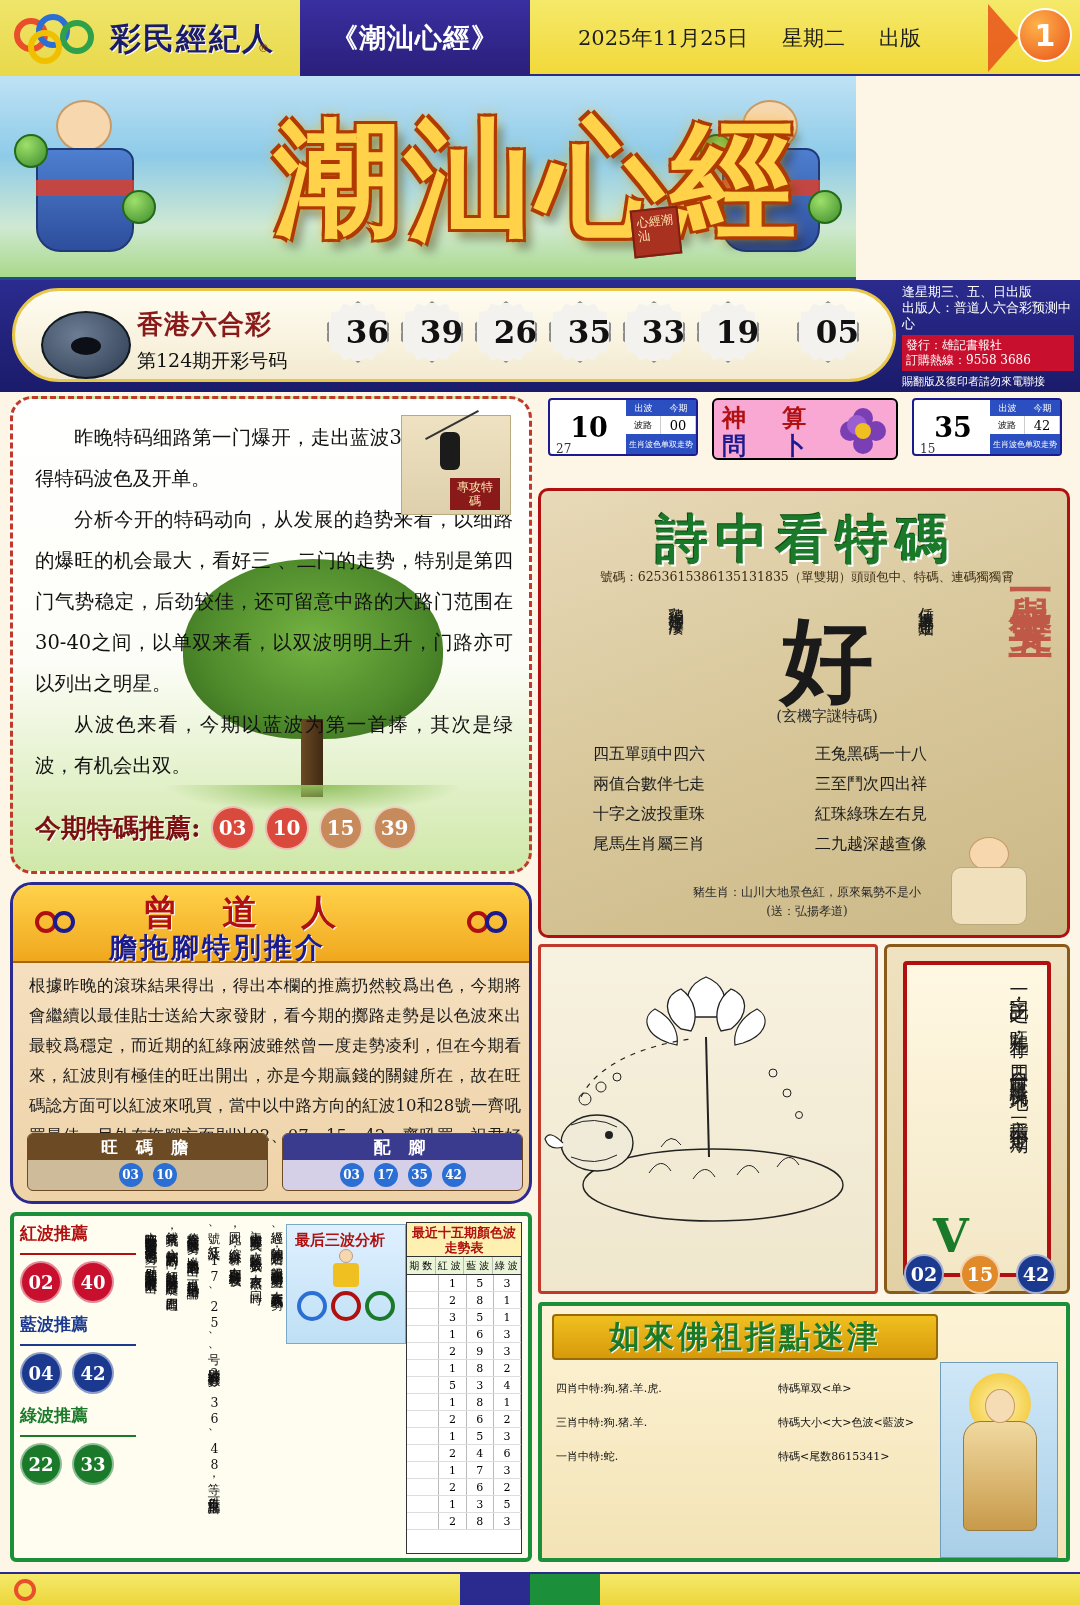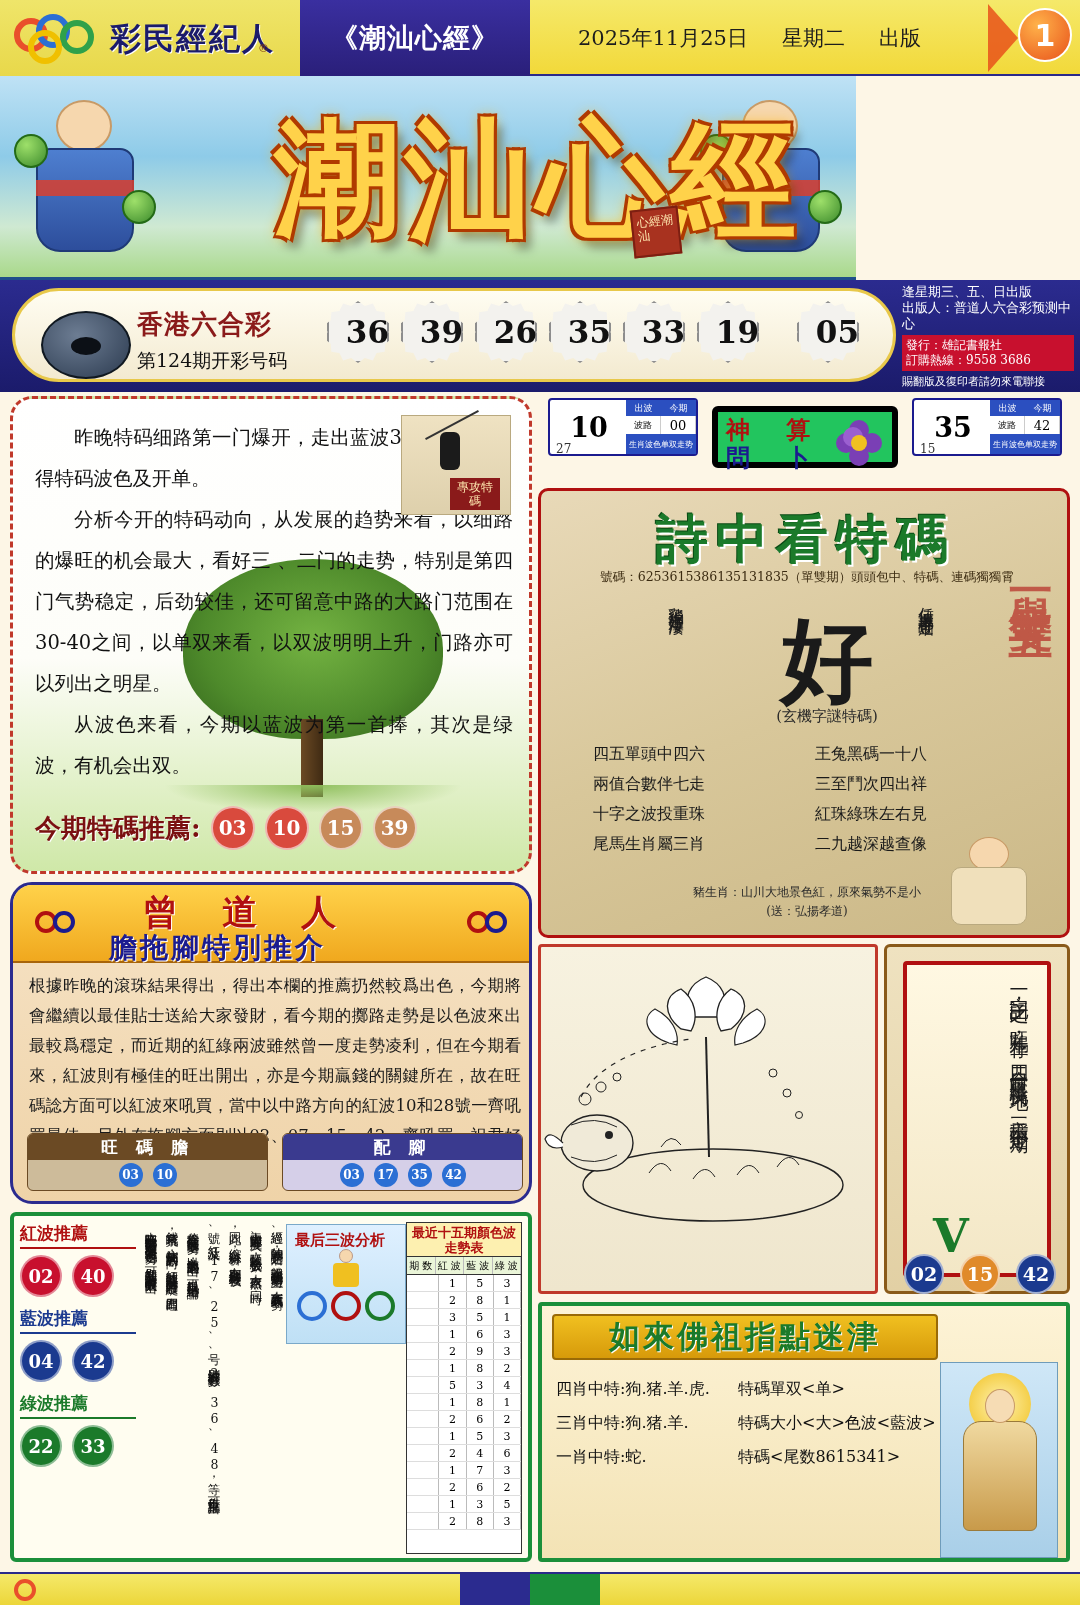--- a/index.html
+++ b/index.html
@@ -400,7 +400,7 @@
   .tp-g3 { position:absolute; left:0; top:34px; width:70px; height:20px; background:#2b4fc0; color:#fff; font-size:8px; display:flex; align-items:center; justify-content:center; text-align:center; line-height:9px;}
   .shensuan {
     position:absolute; left:712px; top:6px; width:186px; height:62px;
-    background:#22c55e; border:6px solid #000000; border-radius:6px;margin-top:8px;
+    background:#f9a8d4; border:2px solid #000000; border-radius:6px;
   }
   .ss-t {
     position:absolute; left:8px; top:2px; font-size:24px; font-weight:bold; color:#b01010;

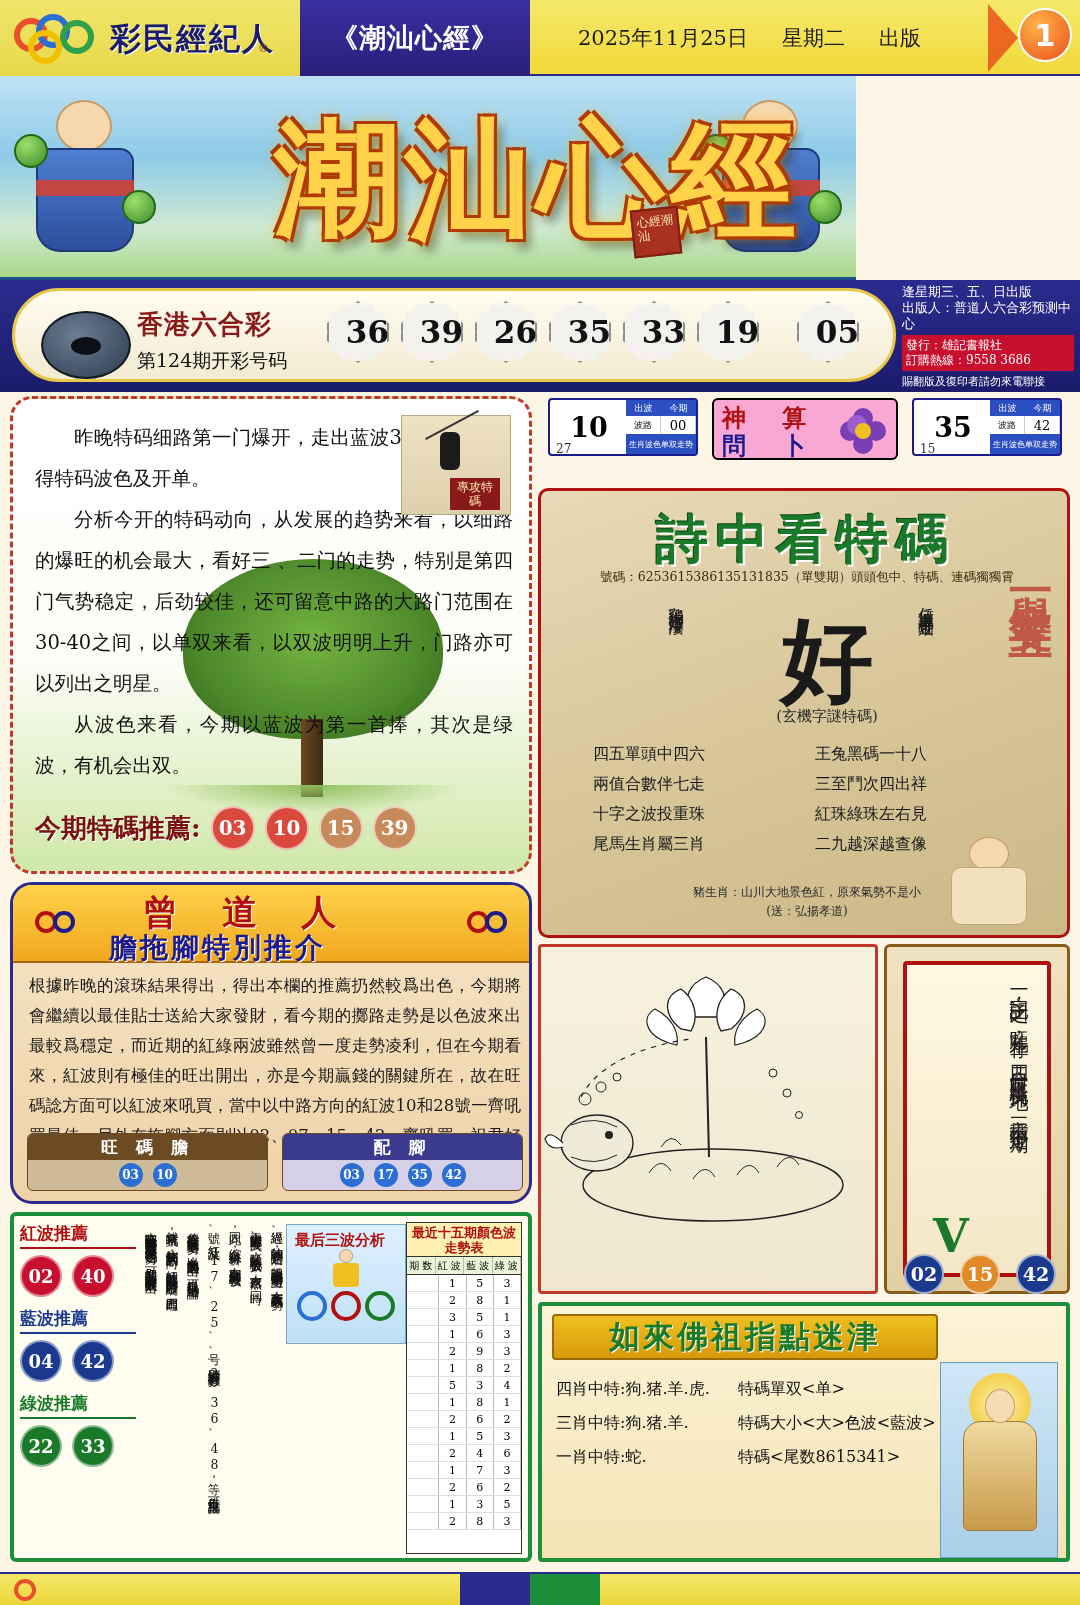--- a/index.html
+++ b/index.html
@@ -318,7 +318,7 @@
   .wv-title {
     font-size:17px; font-weight:bold; color:#b01010;
     font-family:"DejaVu Serif","Liberation Serif",serif;
-    border-bottom:2px solid #b01010; padding-bottom:2px; margin-bottom:6px;
+    border-bottom:2px solid #b01010; padding-bottom:8px; margin-bottom:6px;
   }
   .wv-title.blue { color:#1b3a8f; border-color:#1b3a8f; }
   .wv-title.green { color:#1b7a2a; border-color:#1b7a2a; }

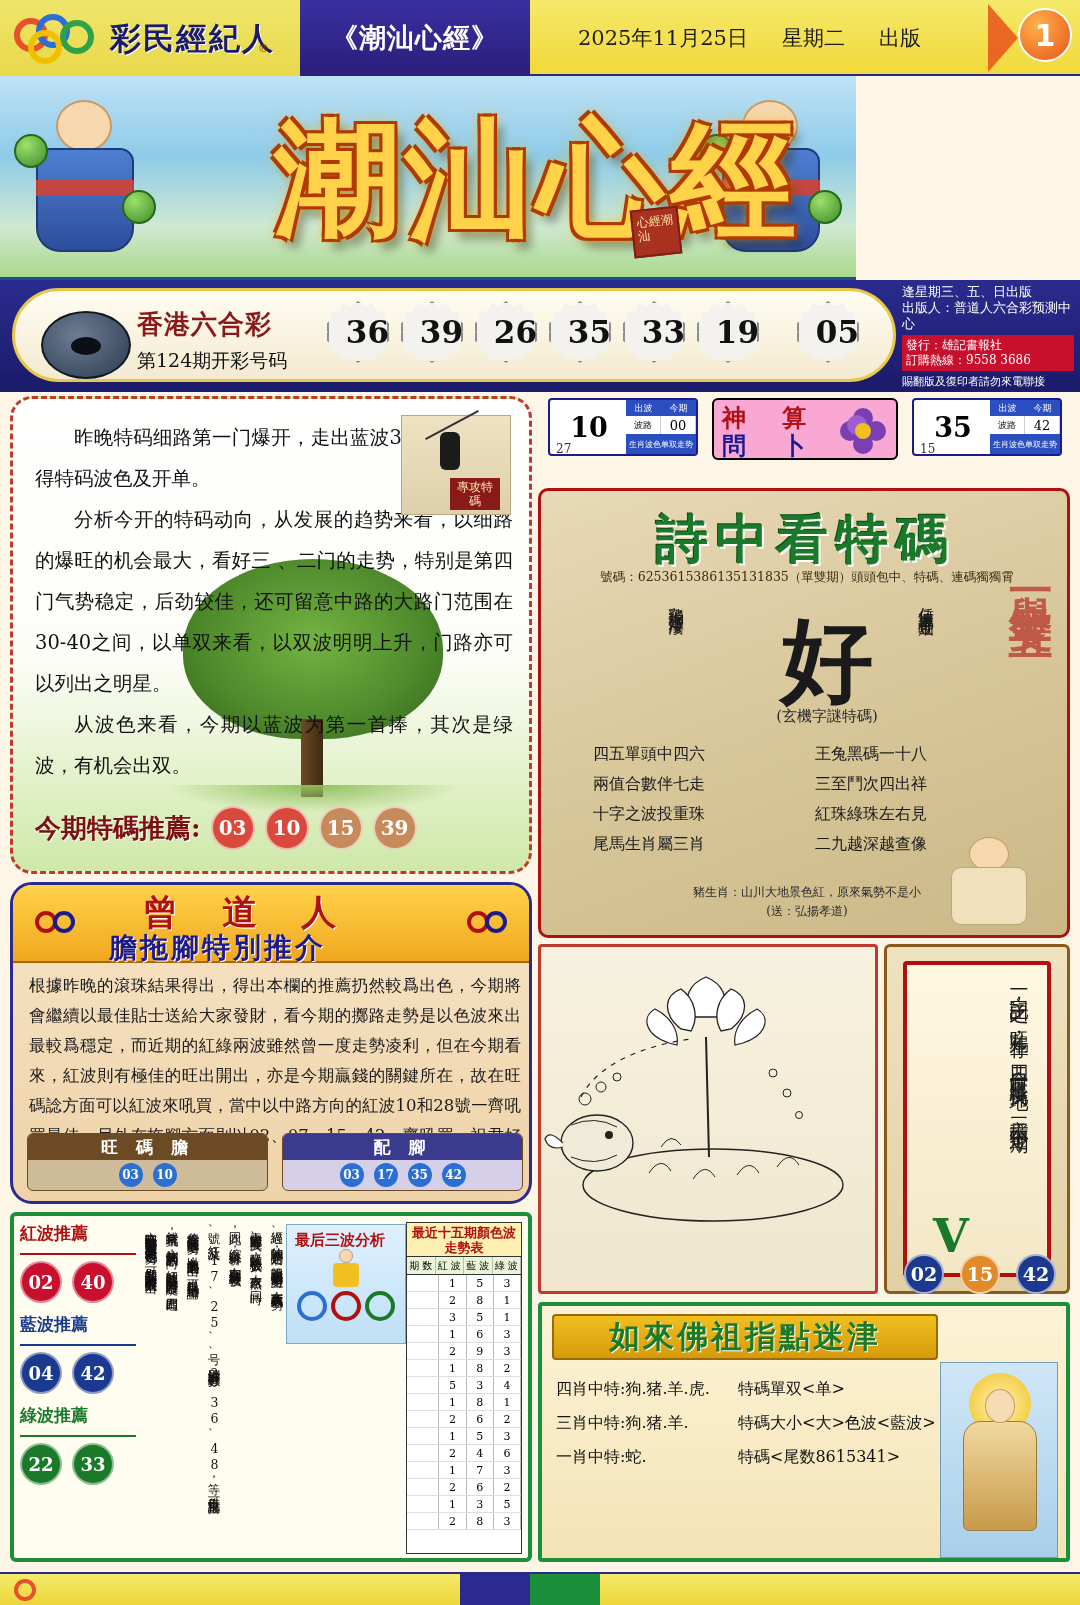--- a/index.html
+++ b/index.html
@@ -536,7 +536,7 @@
     position:absolute; left:14px; top:66px; width:382px;
     font-family:"DejaVu Serif","Liberation Serif",serif;
   }
-  .bd-row { display:flex; font-size:16px; line-height:34px; color:#111; }
+  .bd-row { display:flex; font-size:11px; line-height:34px; color:#111;gap:40px; }
   .bd-row .a { width:182px; }
   .bd-row .b { flex:1; }
   .bd-fig {

